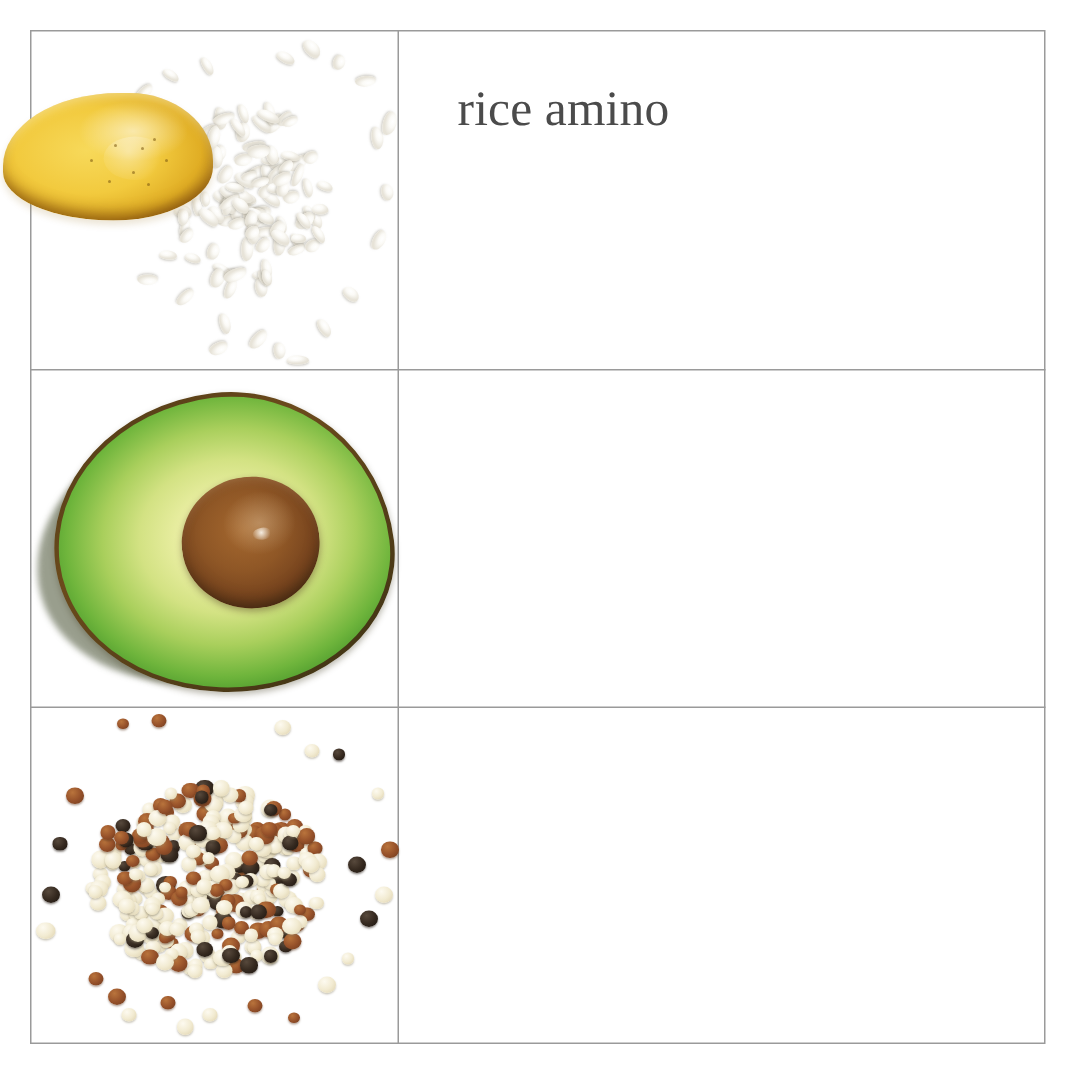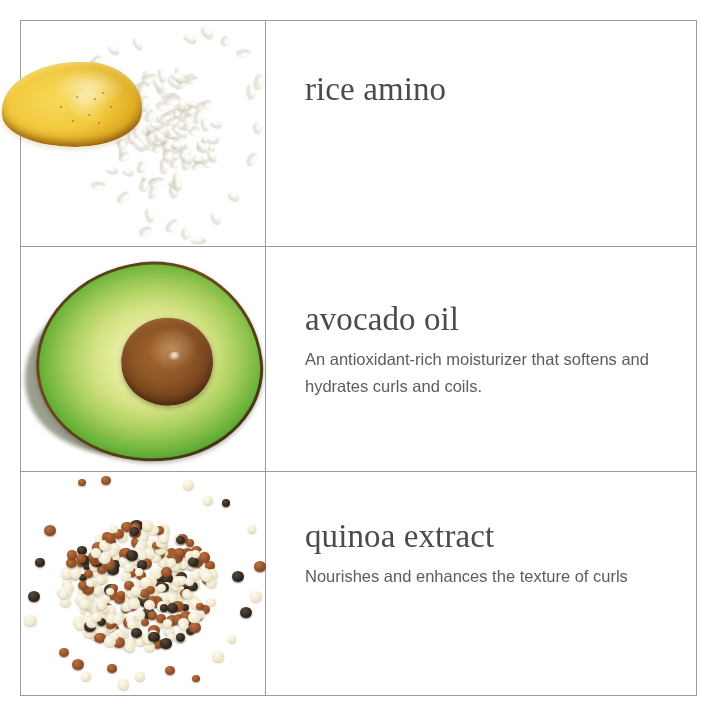--- a/index.html
+++ b/index.html
@@ -107,7 +107,7 @@
   }
 
   
-  .row-1 .text-cell { justify-content: flex-start; padding-top: 52px; }
+  .row-1 .text-cell { justify-content: flex-start; padding-top: 36px; }
   .row-2 .text-cell { justify-content: flex-start; padding-top: 56px; }
   .row-3 .text-cell { justify-content: flex-start; padding-top: 48px; }
 

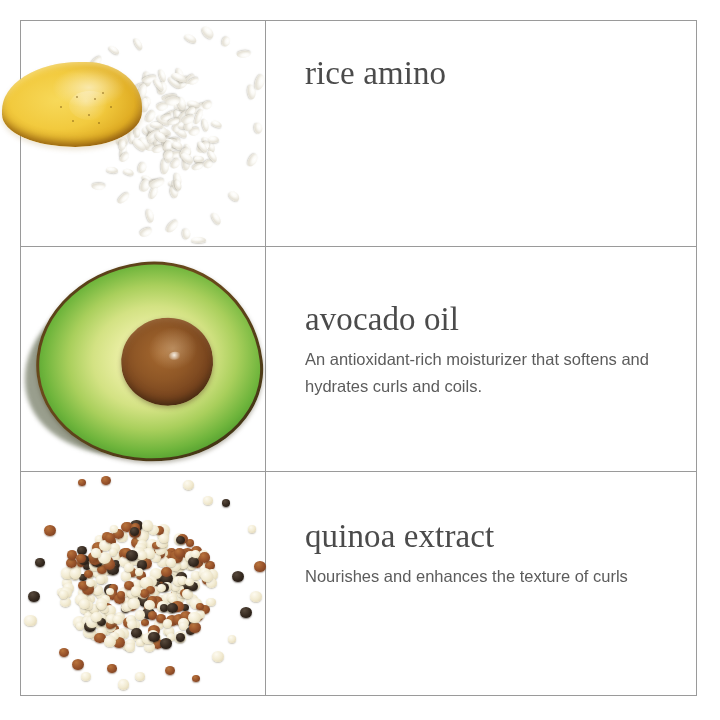--- a/index.html
+++ b/index.html
@@ -454,10 +454,6 @@
       </div>
     </div>
 
-    <div class="text-cell">
-      <h2 class="ing-title">avocado oil</h2>
-      <p class="ing-desc">An antioxidant-rich moisturizer that softens and hydrates curls and coils.</p>
-    </div>
   </div>
 
   <div class="row row-3">

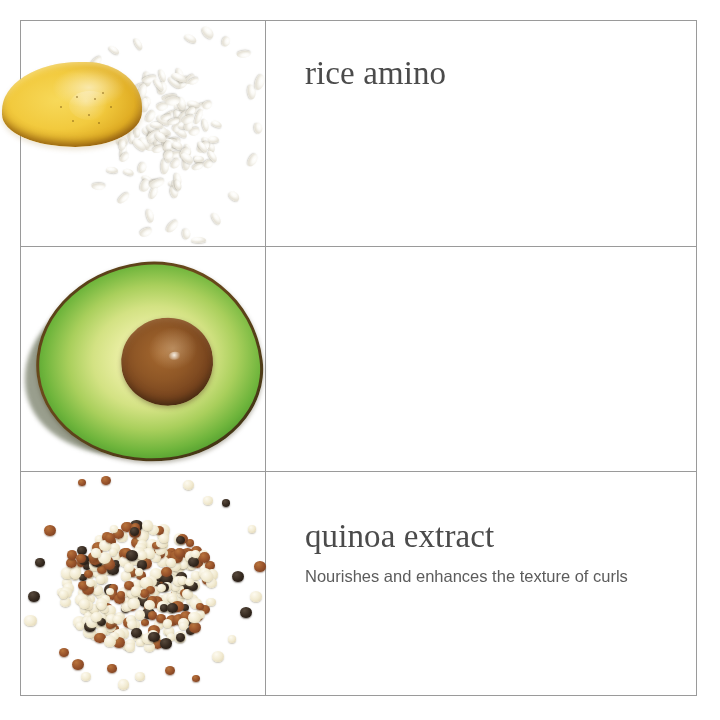--- a/index.html
+++ b/index.html
@@ -817,10 +817,6 @@
         </div>
     </div>
 
-    <div class="text-cell">
-      <h2 class="ing-title">quinoa extract</h2>
-      <p class="ing-desc">Nourishes and enhances the texture of curls</p>
-    </div>
   </div>
 
 </div>

